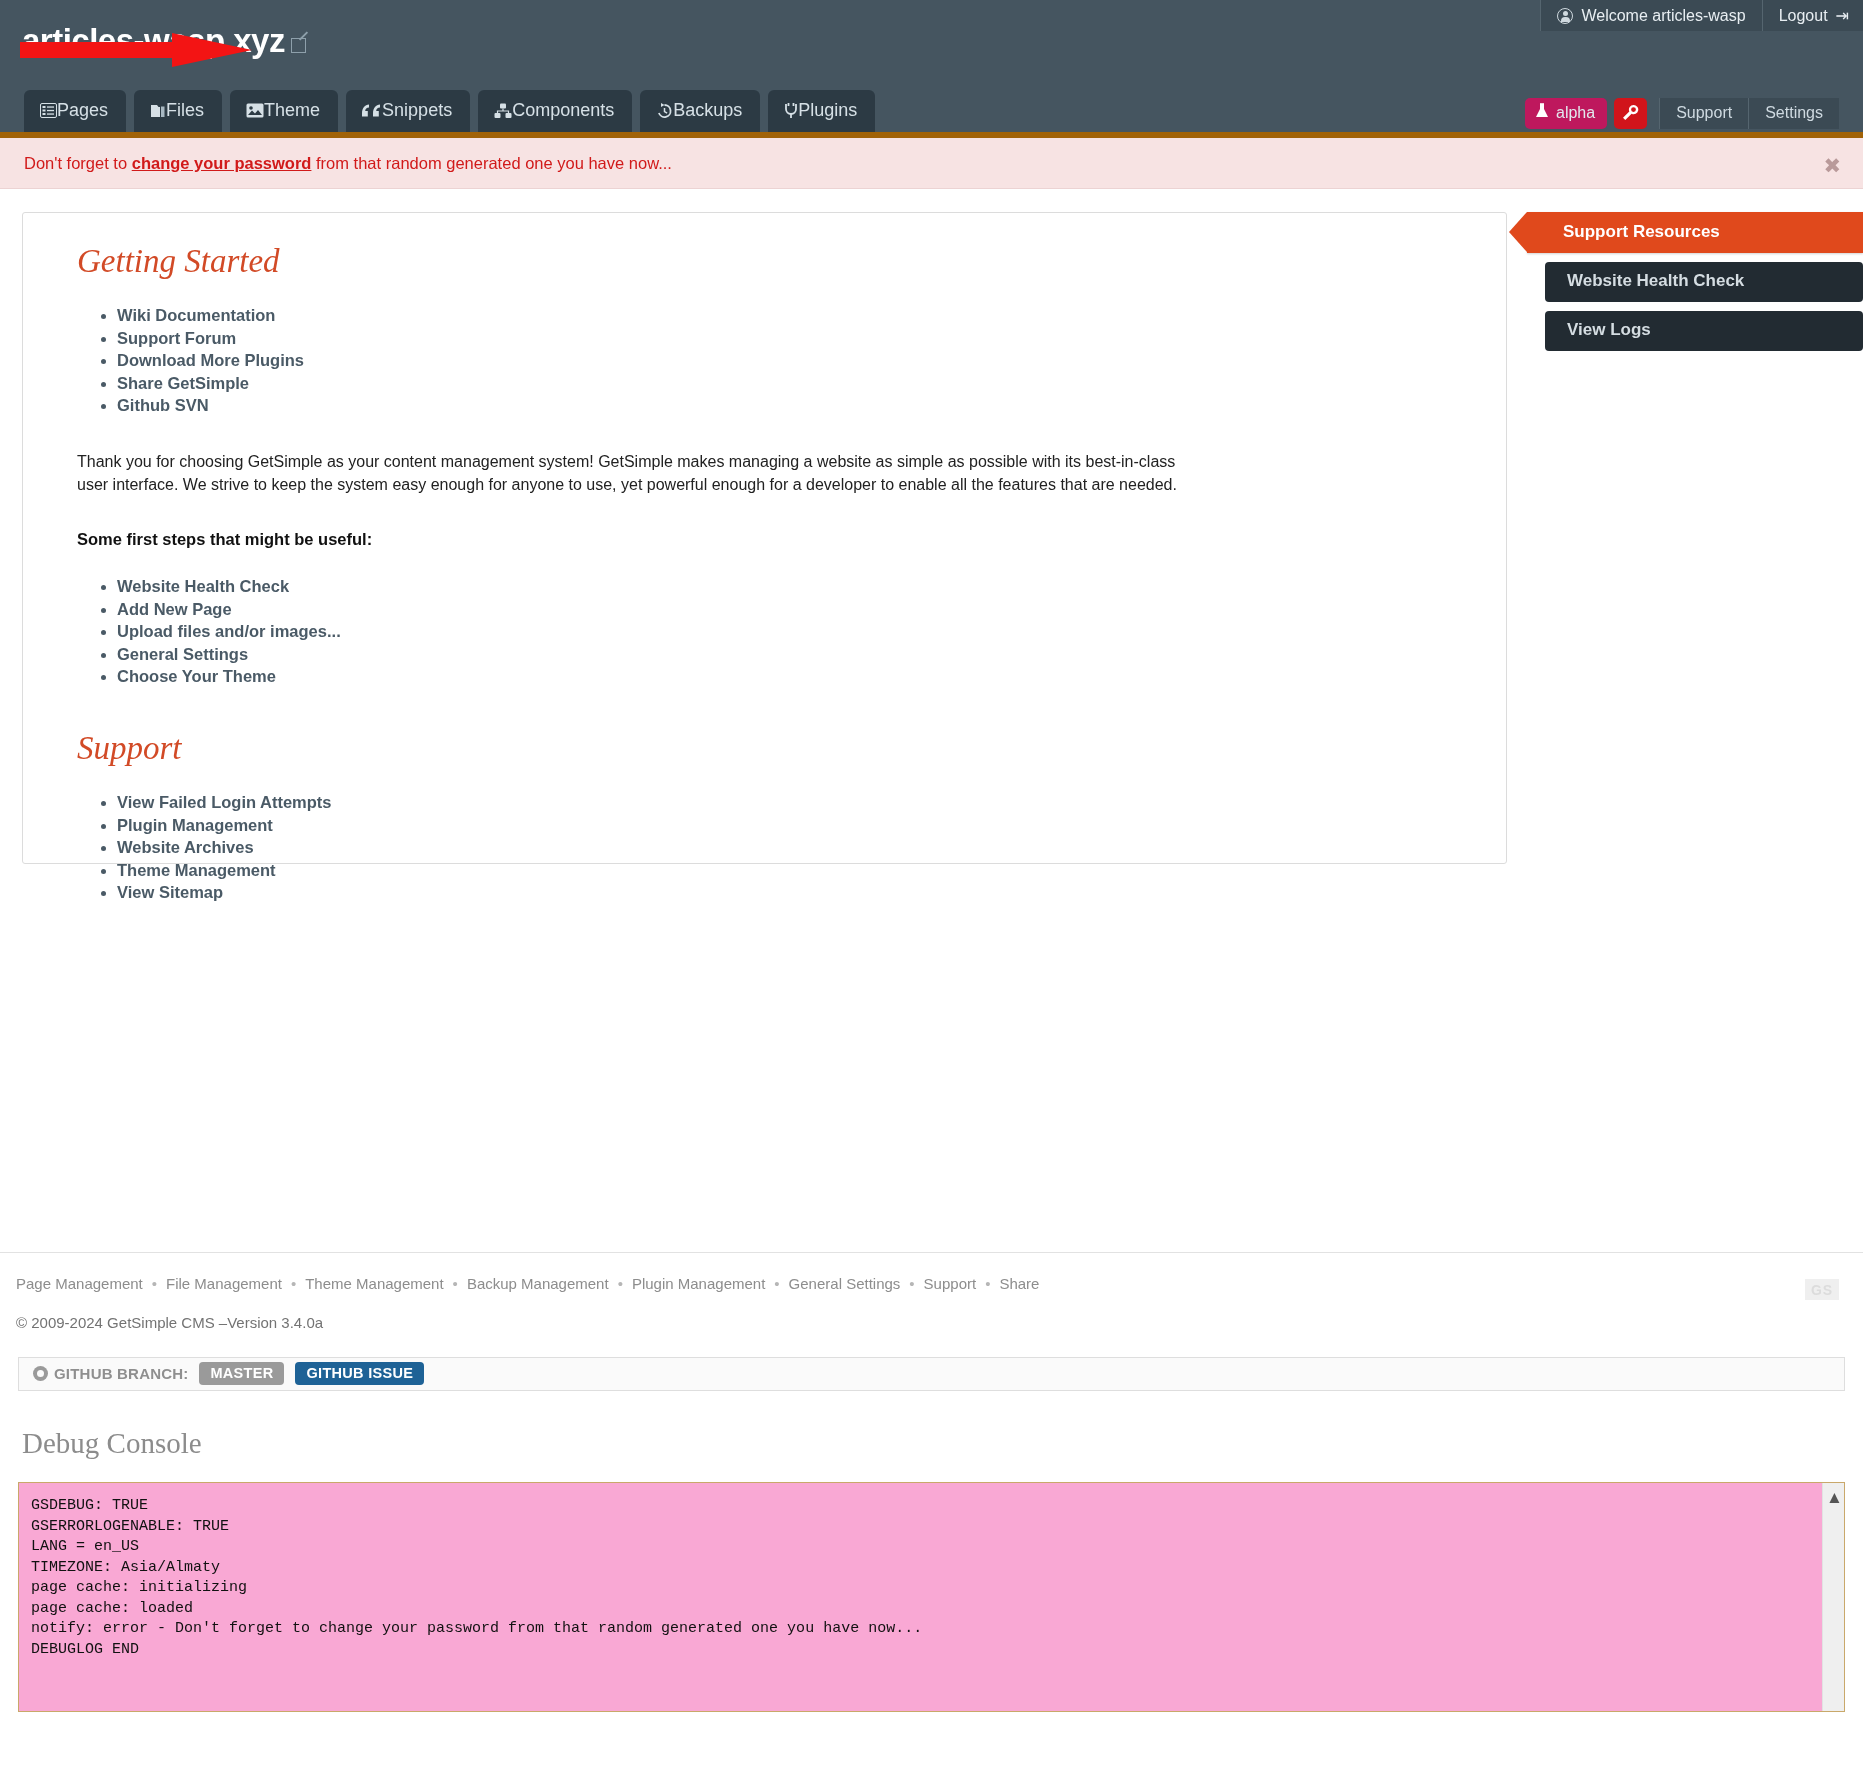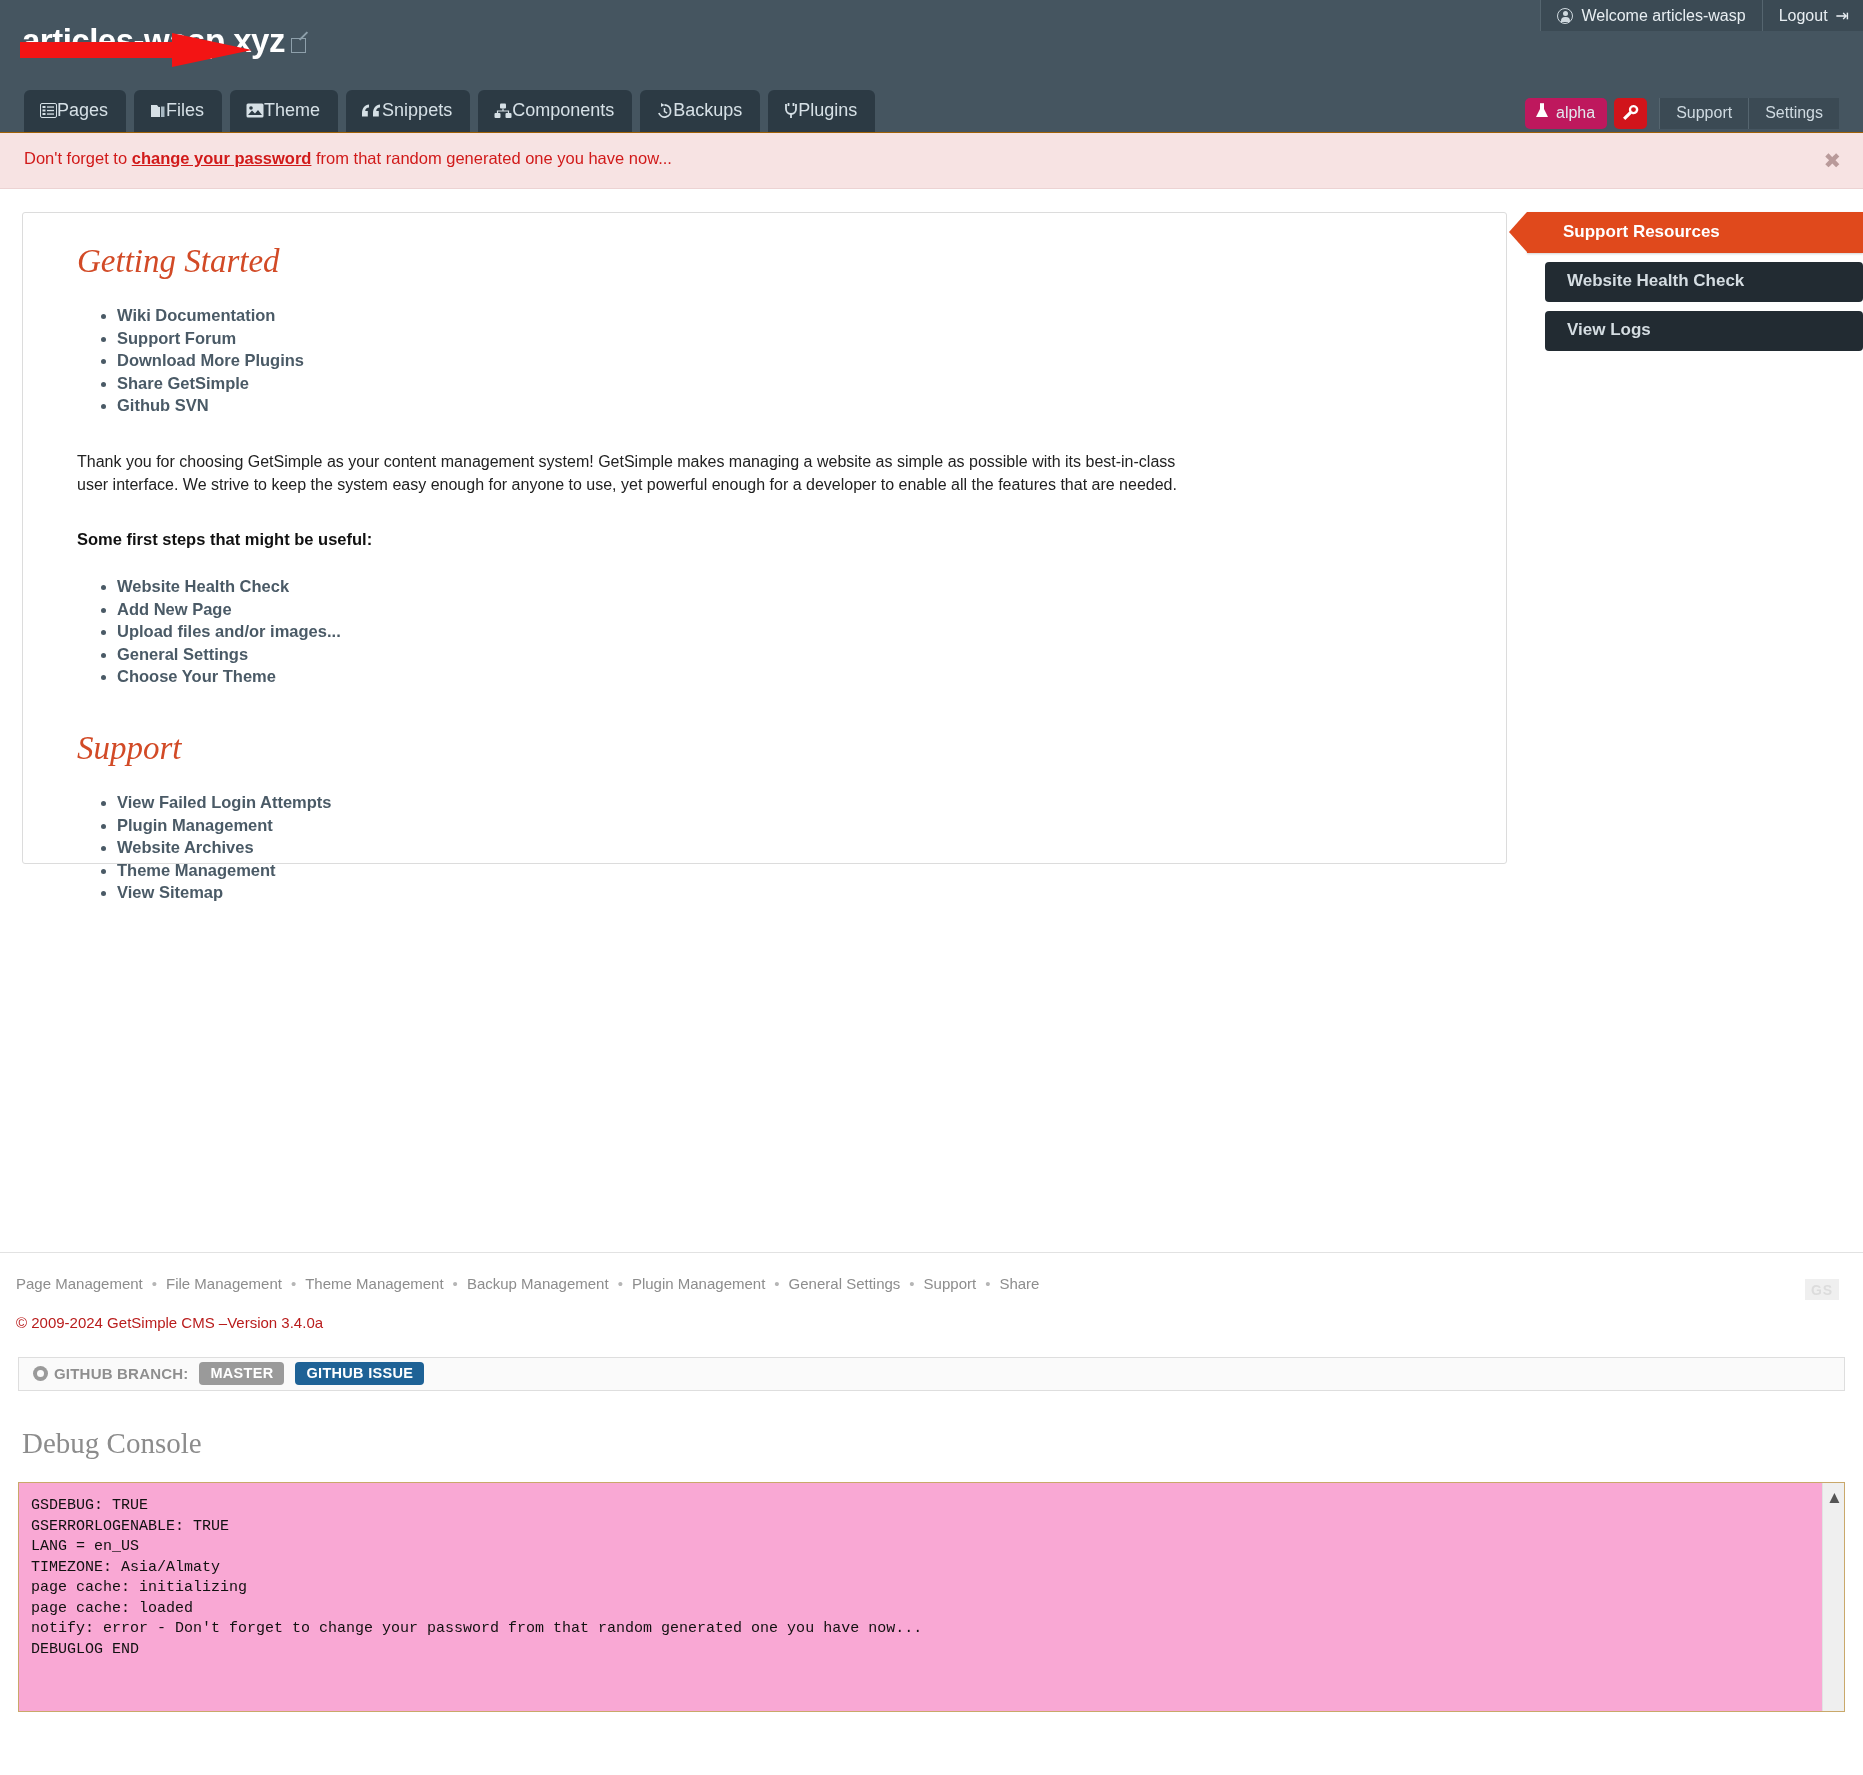--- a/index.html
+++ b/index.html
@@ -122,7 +122,7 @@
   
   #alert {
     background:#f7e3e3;
-    border-top:1px solid #a16207;
+    border-top:6px solid #a16207;
     border-bottom:1px solid #ecd3d3;
     padding:16px 24px 18px;
     position:relative;

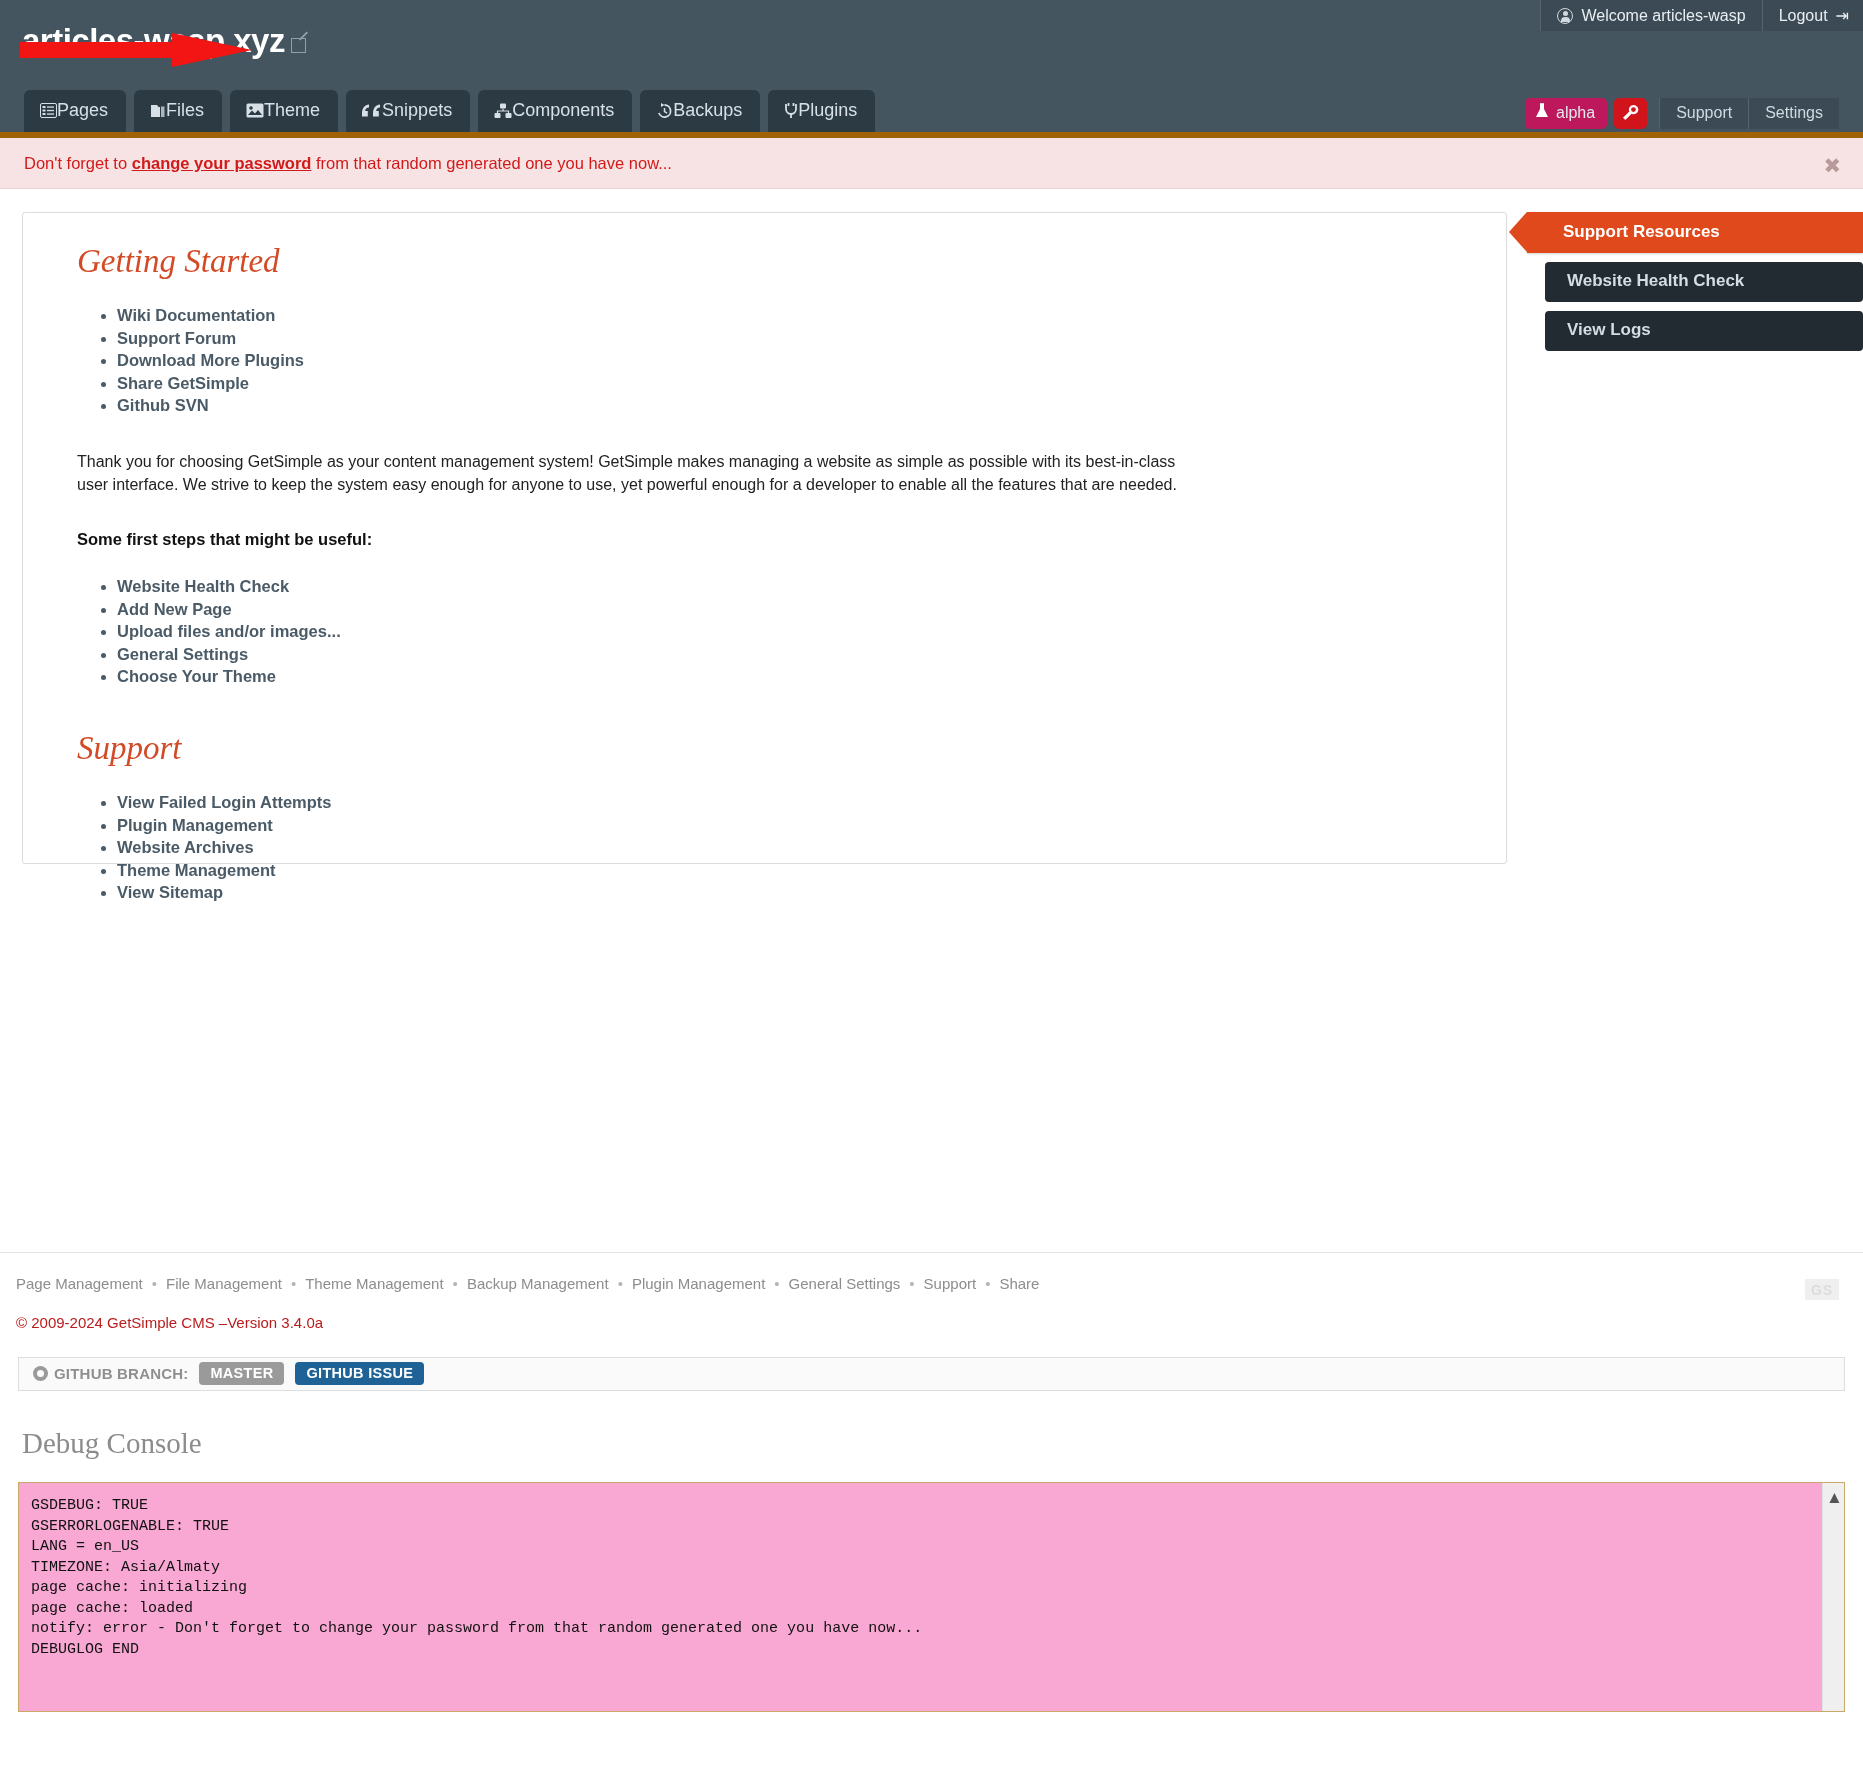--- a/index.html
+++ b/index.html
@@ -206,7 +206,7 @@
   #footer-links { font-size:15px; color:#8d8d8d; }
   #footer-links span.fl { cursor:pointer; }
   #footer-links .dot { margin:0 9px; color:#b6b6b6; }
-  #copyright { margin-top:22px; font-size:15px; color:#b91c1c; }
+  #copyright { margin-top:22px; font-size:15px; color:#737373; }
   #gs-logo {
     position:absolute; right:24px; top:26px;
     width:34px;height:21px;background:#efefef;

